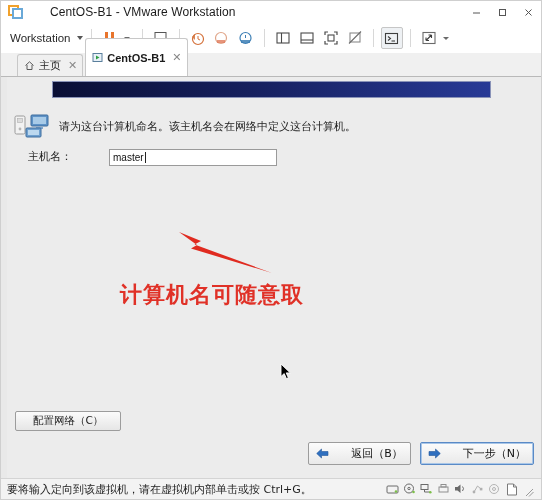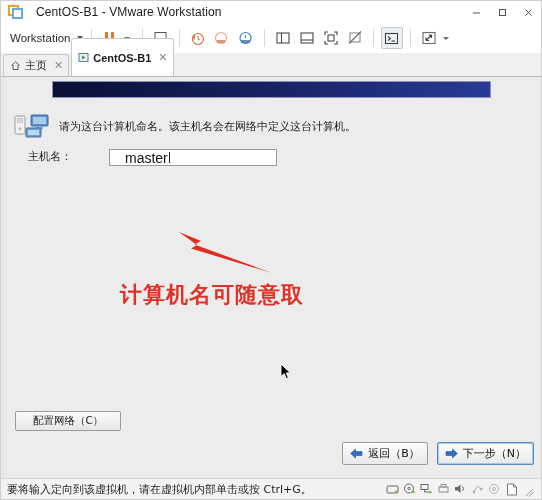--- a/index.html
+++ b/index.html
@@ -56,7 +56,7 @@
   .title-text {
     font-size: 12px;
     color: #1b1b1b;
-    margin-left: 12px;
+    margin-left: 26px;
     white-space: nowrap;
     letter-spacing: 0.1px;
   }

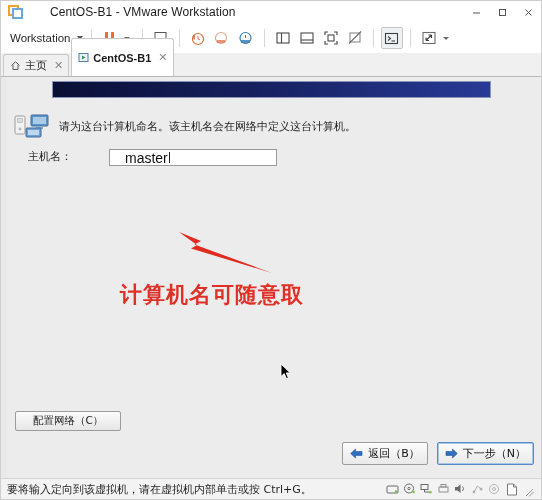--- a/index.html
+++ b/index.html
@@ -140,7 +140,7 @@
     border-bottom: 1px solid #b9b9b9;
     display: flex;
     align-items: flex-end;
-    padding-left: 2px;
+    padding-left: 16px;
     box-sizing: border-box;
   }
   .tab {

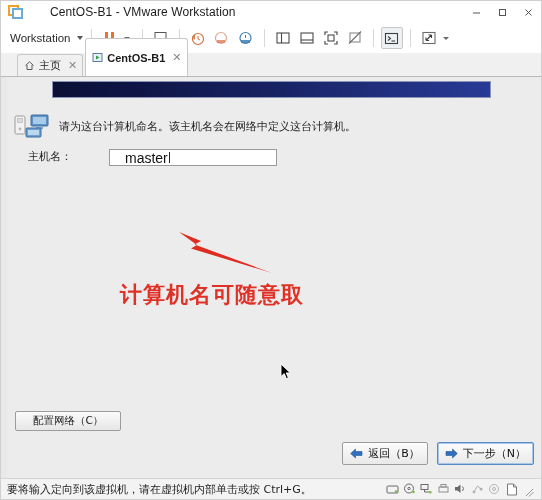--- a/index.html
+++ b/index.html
@@ -238,8 +238,8 @@
     box-sizing: border-box;
     display: flex;
     align-items: center;
-    padding-left: 15px;
-    font-size: 14px;
+    padding-left: 3px;
+    font-size: 10px;
     color: #111;
     font-family: "Liberation Sans", sans-serif;
     position: relative;

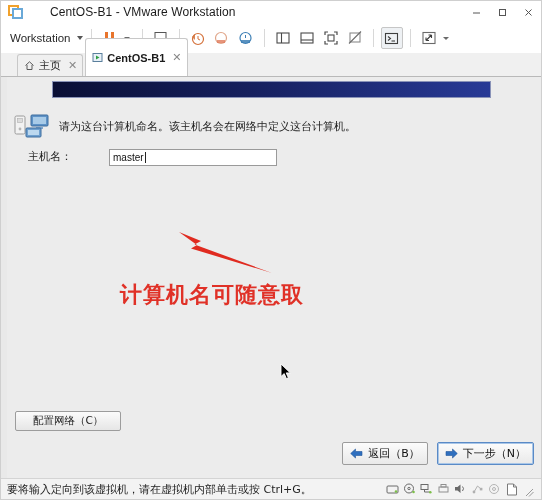--- a/index.html
+++ b/index.html
@@ -291,7 +291,7 @@
     display: flex; align-items: center; justify-content: center;
     font-size: 11px;
     color: #101010;
-    gap: 5px;
+    gap: 22px;
     padding: 0 7px;
     box-sizing: border-box;
     font-family: "DejaVu Sans", "Liberation Sans", sans-serif;

